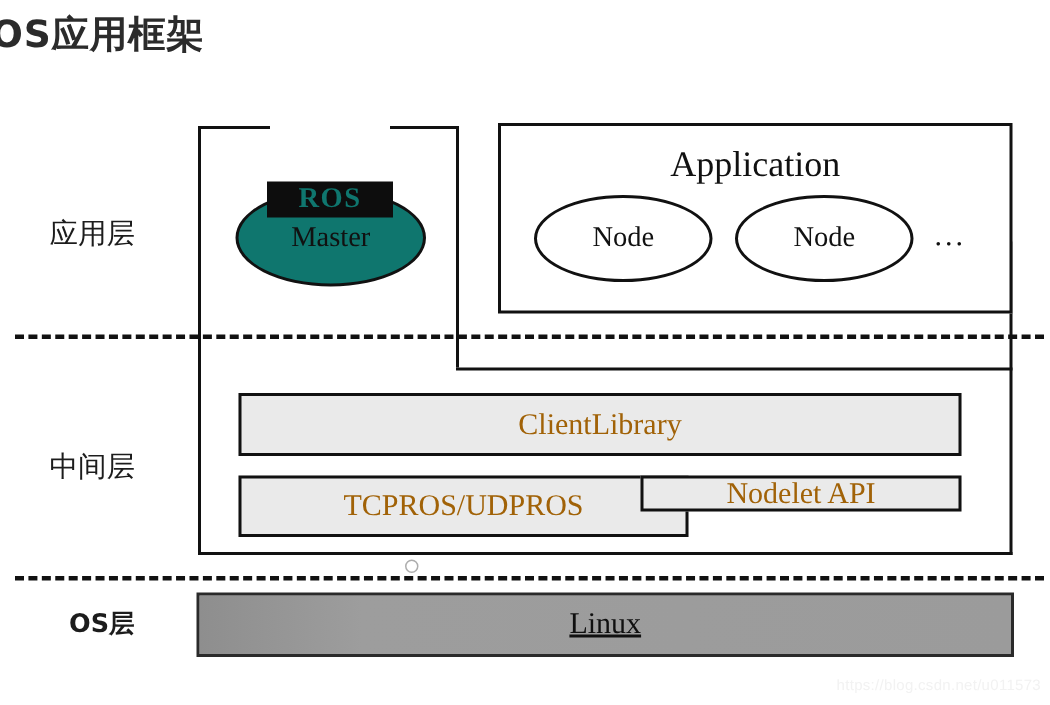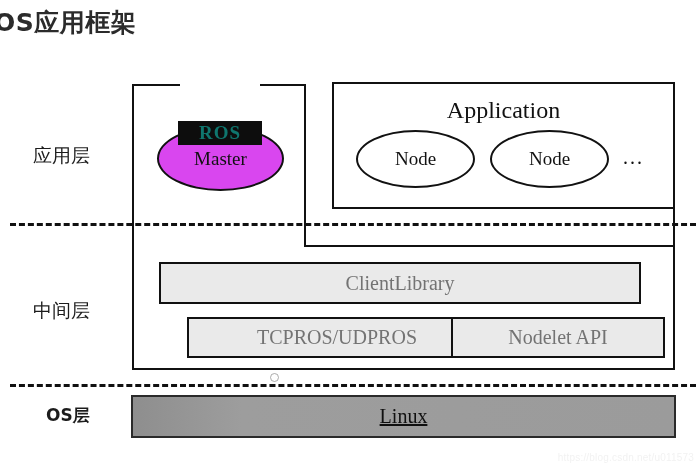--- a/index.html
+++ b/index.html
@@ -145,7 +145,7 @@
   #master-ellipse {
     left: 157px; top: 126px;
     width: 127px; height: 65px;
-    background: #d946ef;
+    background: #0f766e;
   }
   #node-ellipse-1 {
     left: 356px; top: 130px;

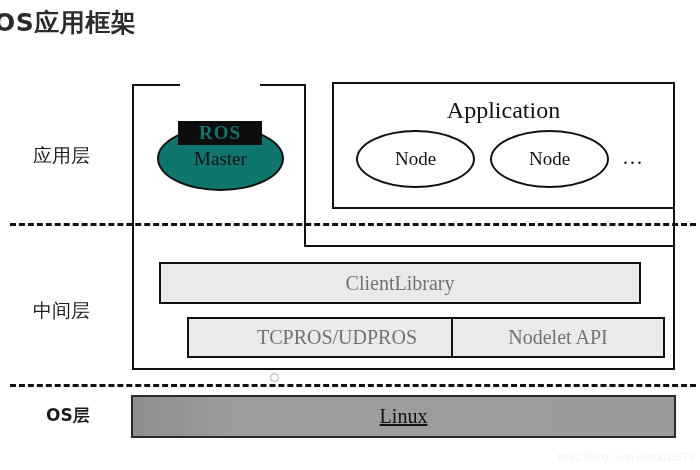--- a/index.html
+++ b/index.html
@@ -199,7 +199,7 @@
     justify-content: center;
     font-family: "Liberation Serif", serif;
     font-size: 20px;
-    color: #737373;
+    color: #a16207;
   }
   #clientlibrary-box {
     left: 159px; top: 262px;

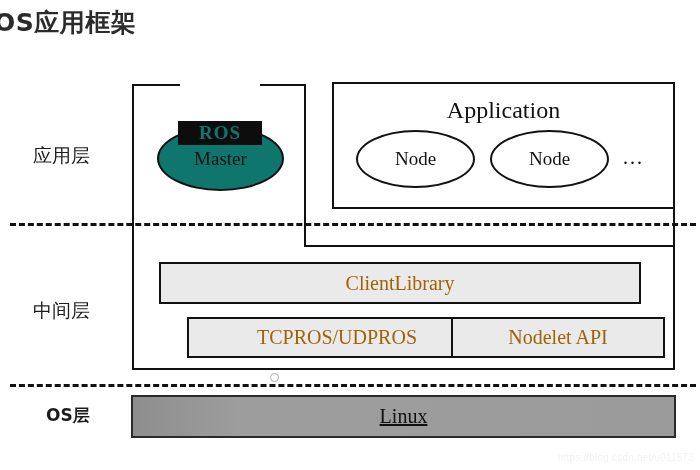--- a/index.html
+++ b/index.html
@@ -207,7 +207,7 @@
   }
   #tcpros-box {
     left: 159px; top: 317px;
-    width: 300px; height: 41px; margin-left: 28px;
+    width: 300px; height: 41px;
   }
   #nodelet-box {
     left: 451px; top: 317px;

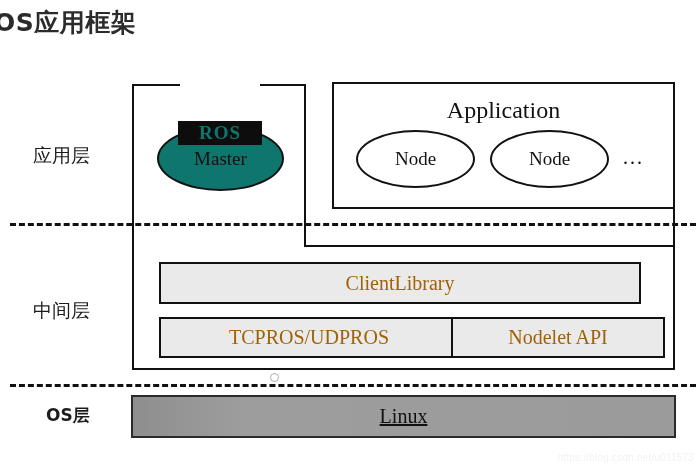--- a/index.html
+++ b/index.html
@@ -210,8 +210,8 @@
     width: 300px; height: 41px;
   }
   #nodelet-box {
-    left: 451px; top: 317px;
-    width: 214px; height: 41px; text-align: right;
+    left: 427px; top: 317px;
+    width: 214px; height: 24px; text-align: right;
   }
 
   

